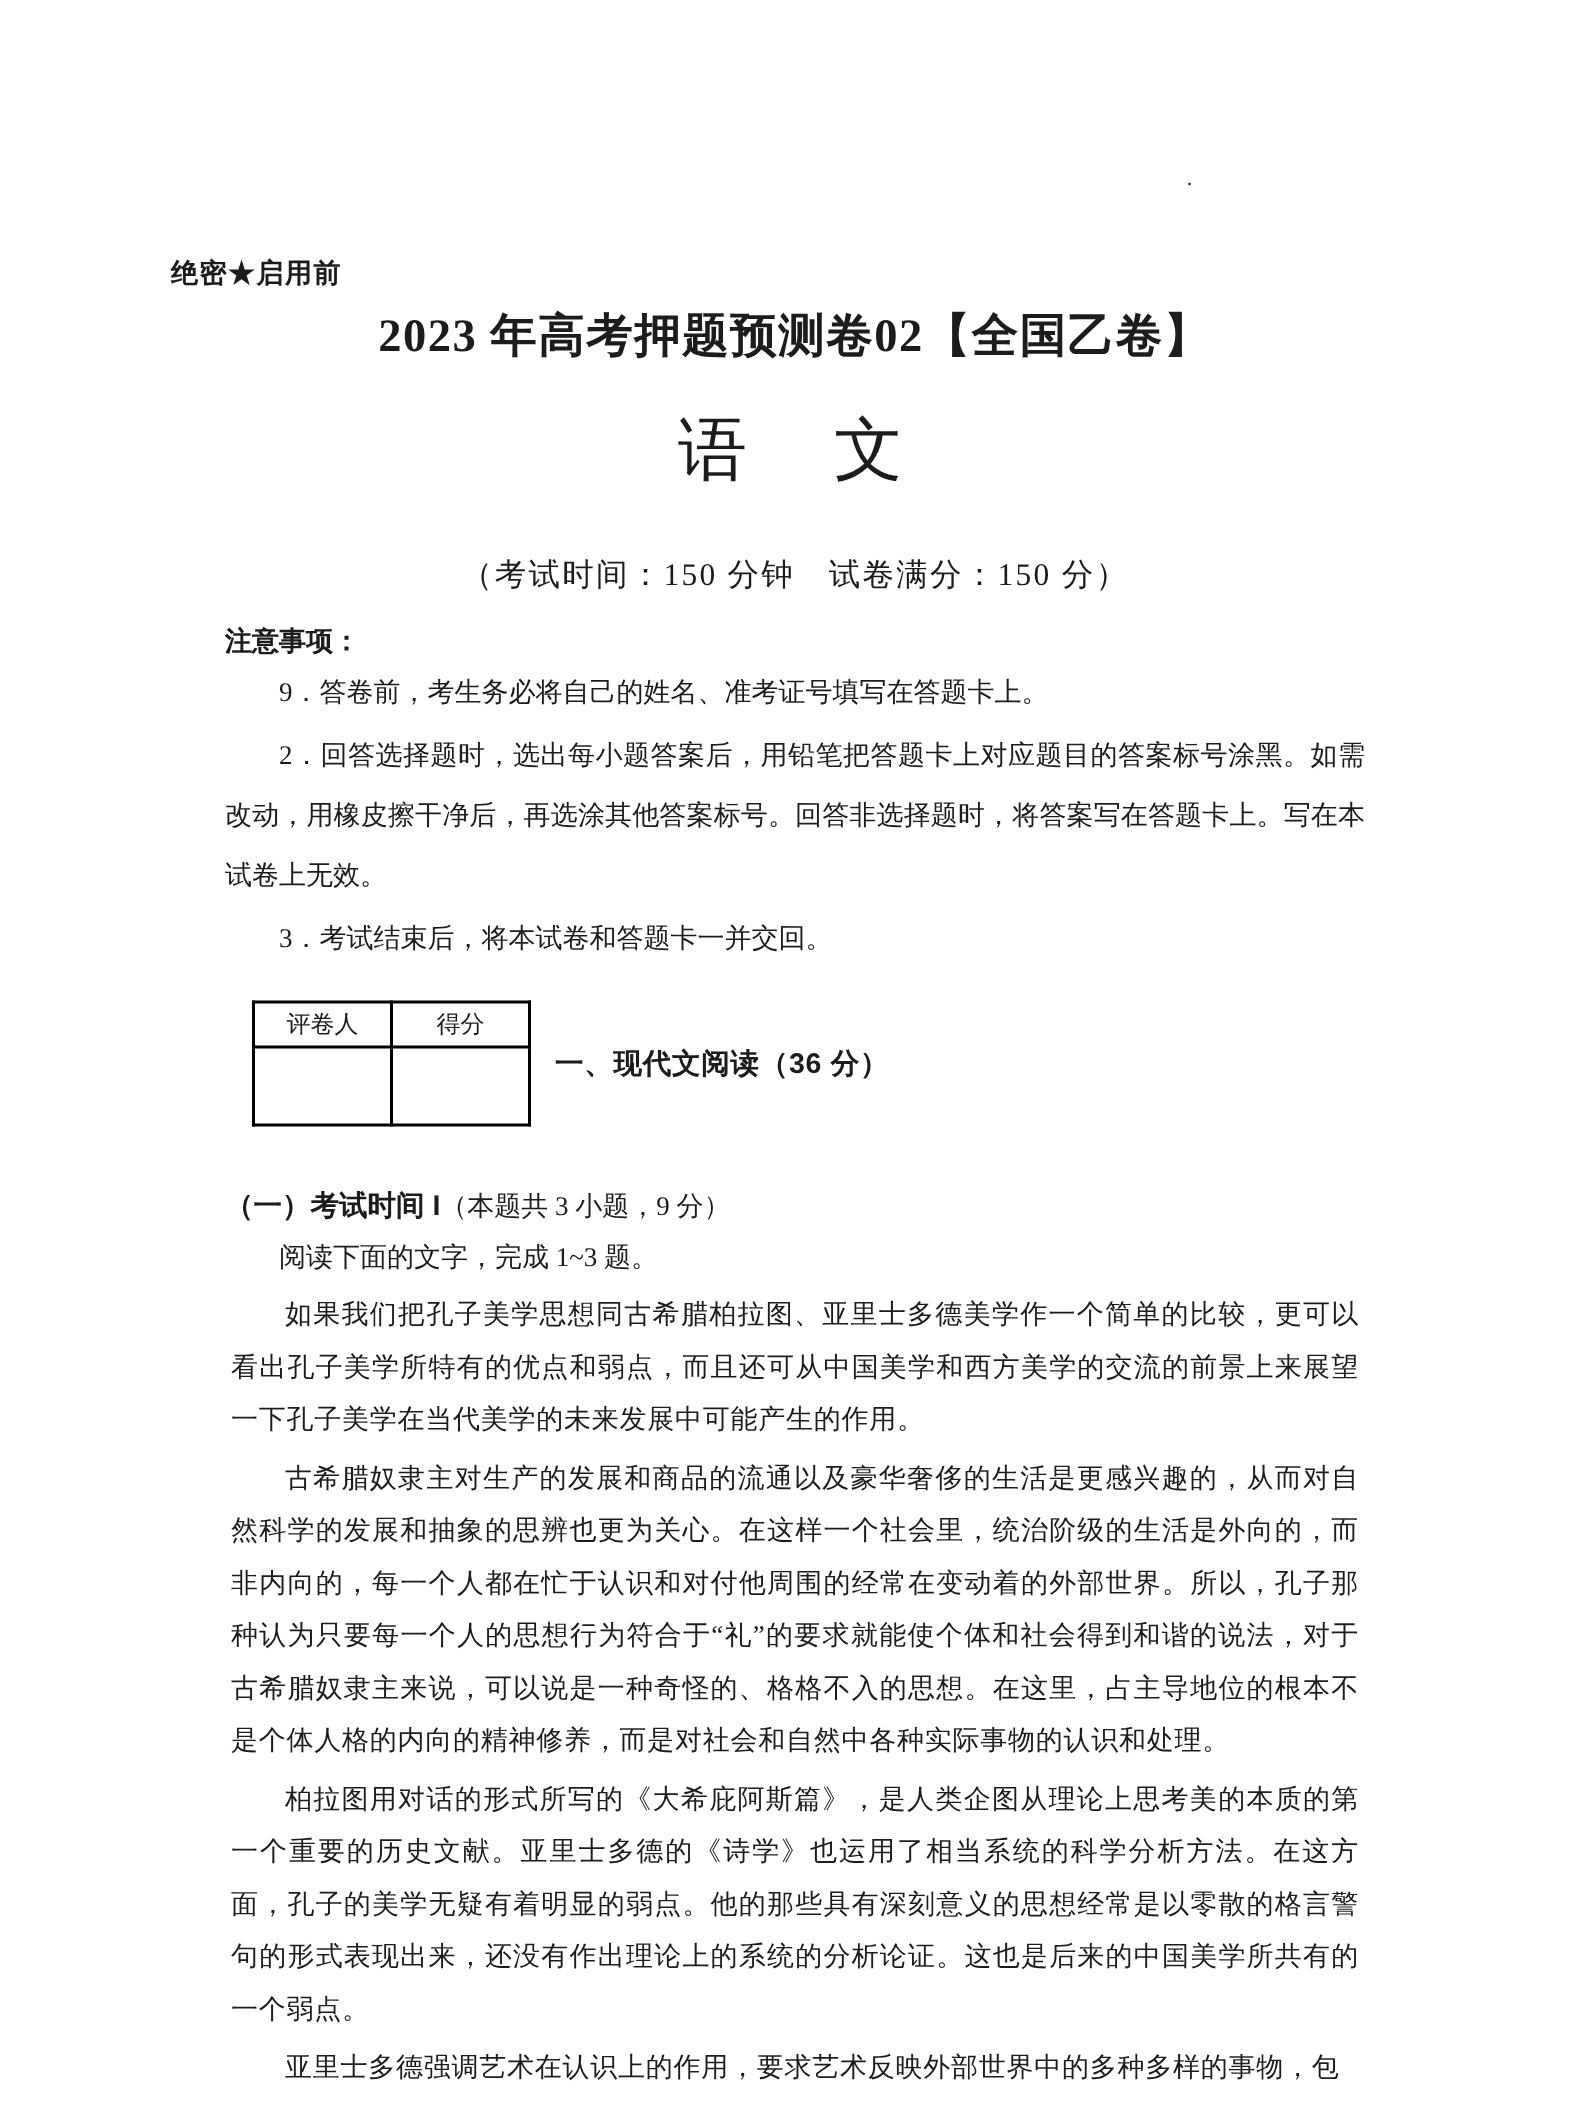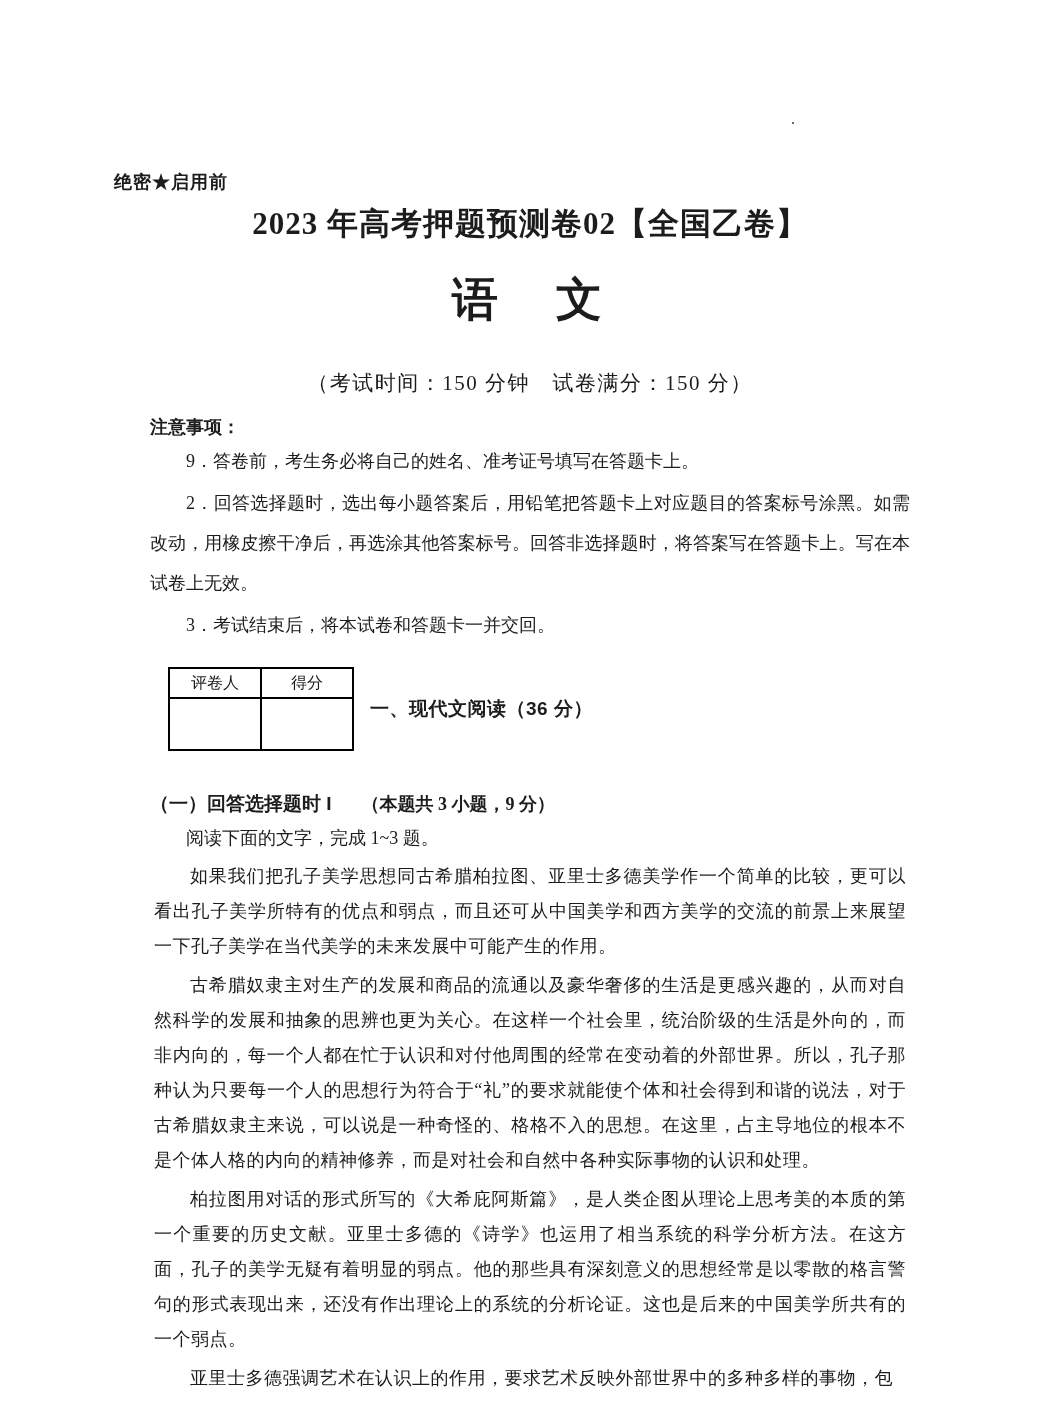--- a/index.html
+++ b/index.html
@@ -46,7 +46,7 @@
     margin-top: 24px;
     text-align: center;
     font-size: 46px;
-    font-weight: bold;
+    font-weight: normal;
     letter-spacing: 6px;
   }
   .exam-meta {

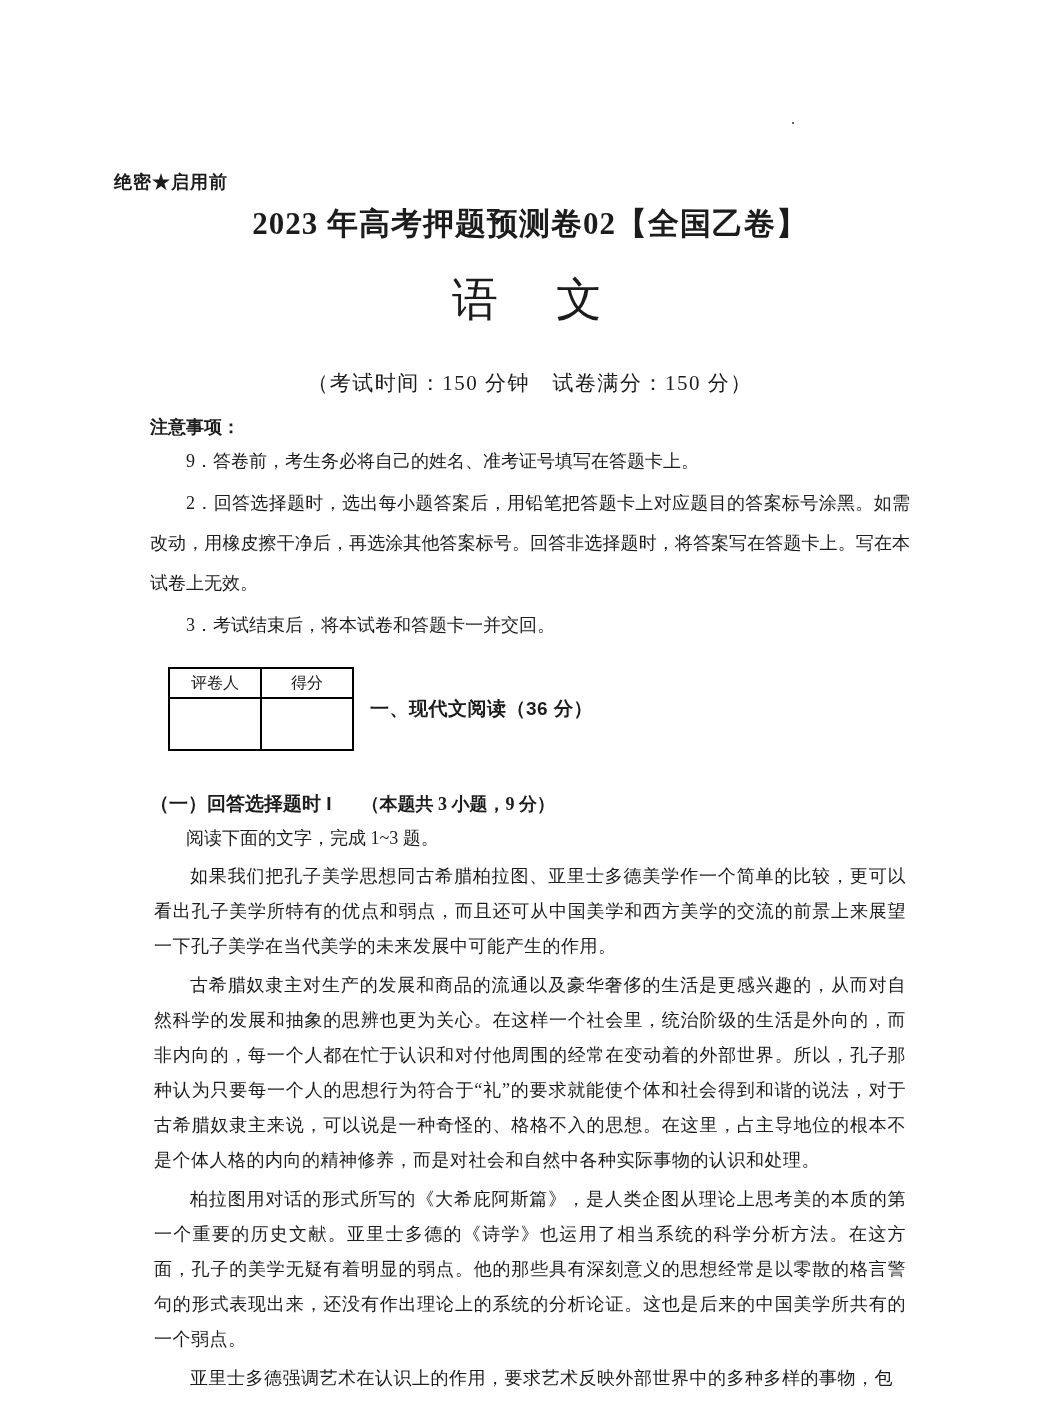--- a/index.html
+++ b/index.html
@@ -161,7 +161,7 @@
   </div>
 
   <div class="subsection-heading">
-    <span class="bold-part">（一）回答选择题时 I</span><span class="rest-part">（本题共 3 小题，9 分）</span>
+    <span class="bold-part">（一）考试时间 I</span><span class="rest-part">（本题共 3 小题，9 分）</span>
   </div>
   <p class="instruction">阅读下面的文字，完成 1~3 题。</p>
 

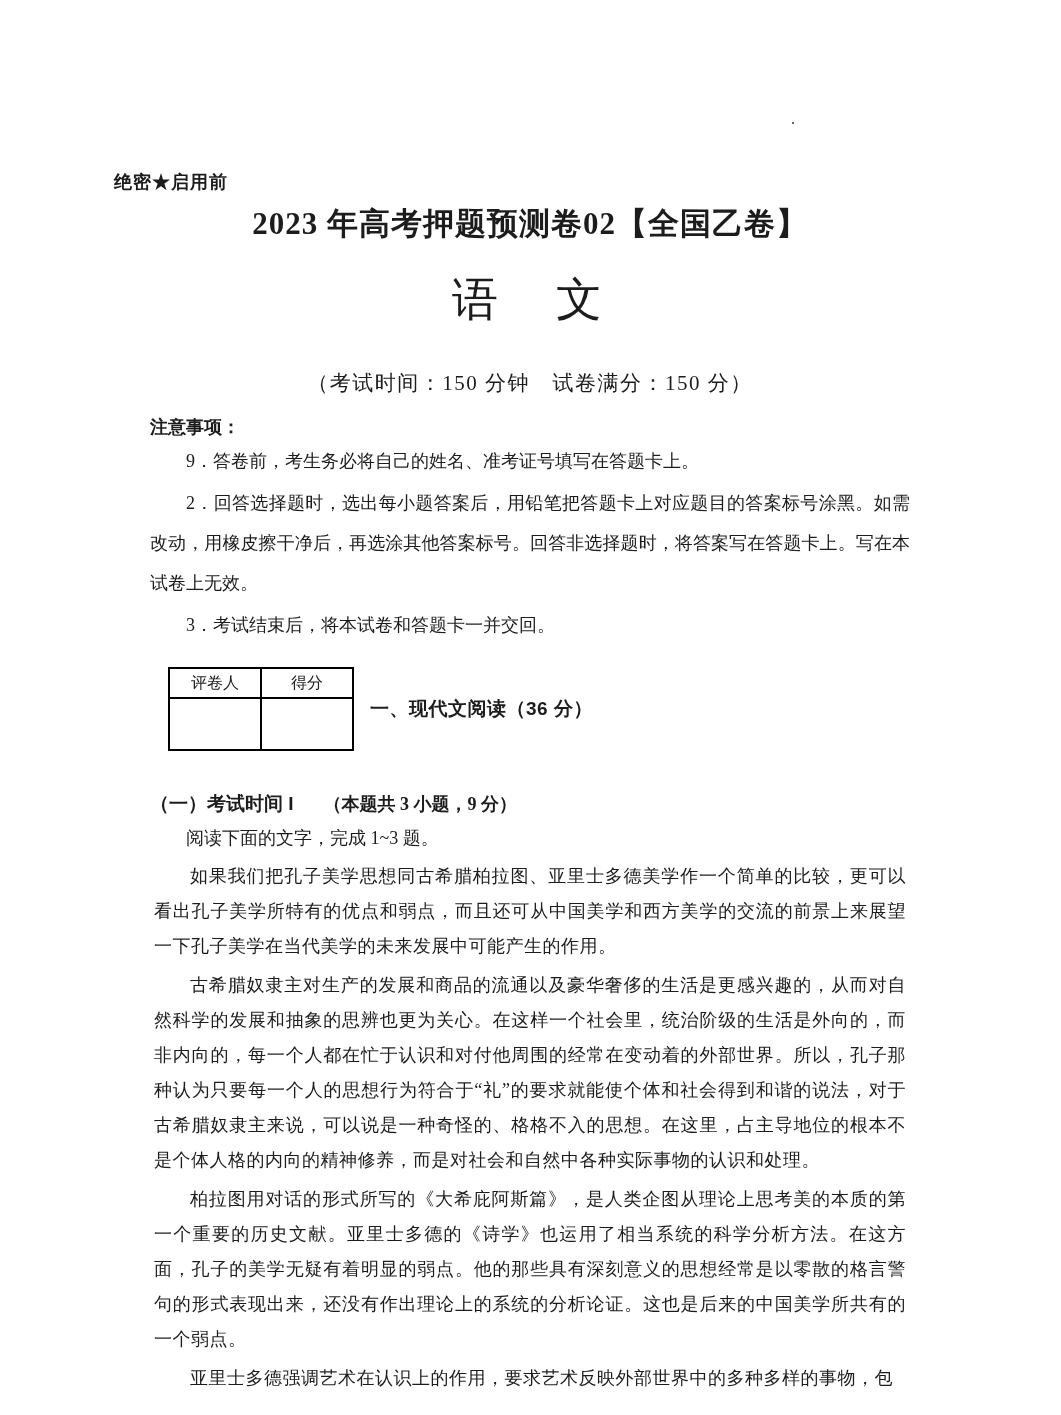--- a/index.html
+++ b/index.html
@@ -108,8 +108,7 @@
     font-family: "Liberation Sans", "DejaVu Sans", sans-serif;
   }
   .subsection-heading .rest-part {
-    font-weight: bold;
-    padding-left: 30px;
+    font-weight: normal;
   }
   .instruction {
     margin: 4px 0 0 0;

